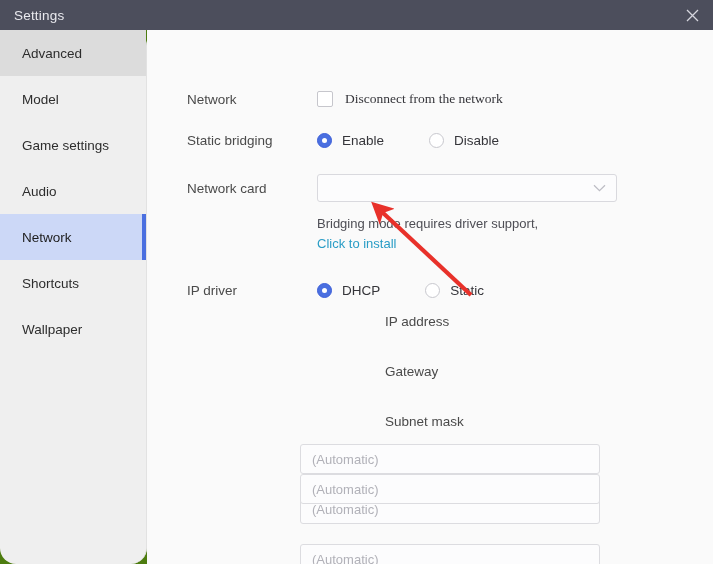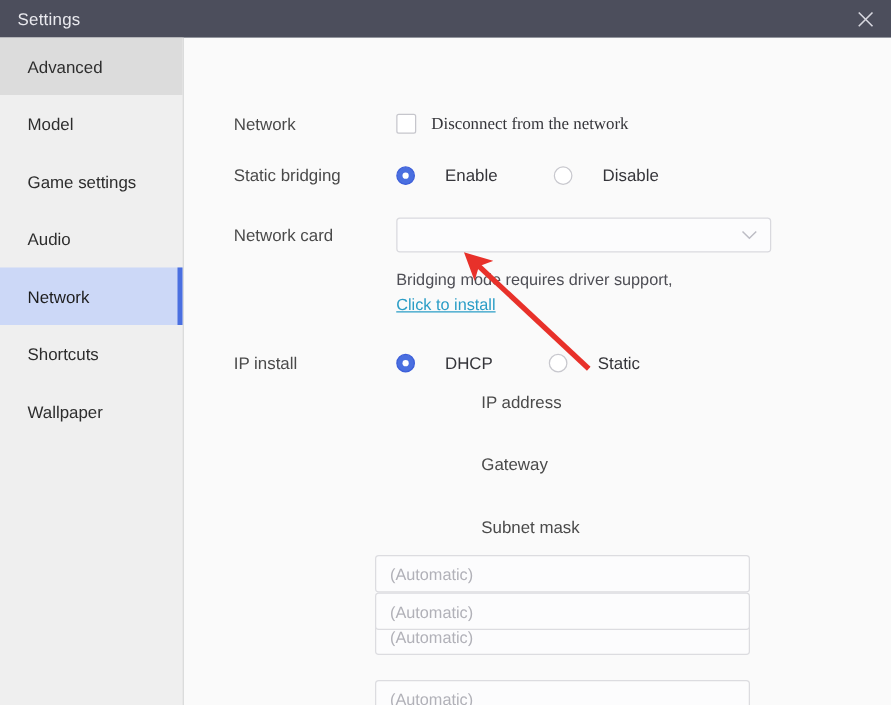--- a/index.html
+++ b/index.html
@@ -16,7 +16,7 @@
     position: relative;
     width: 713px;
     height: 564px;
-    background: #0f172a;
+    background: #4d7c0f;
     display: flex;
     flex-direction: column;
   }

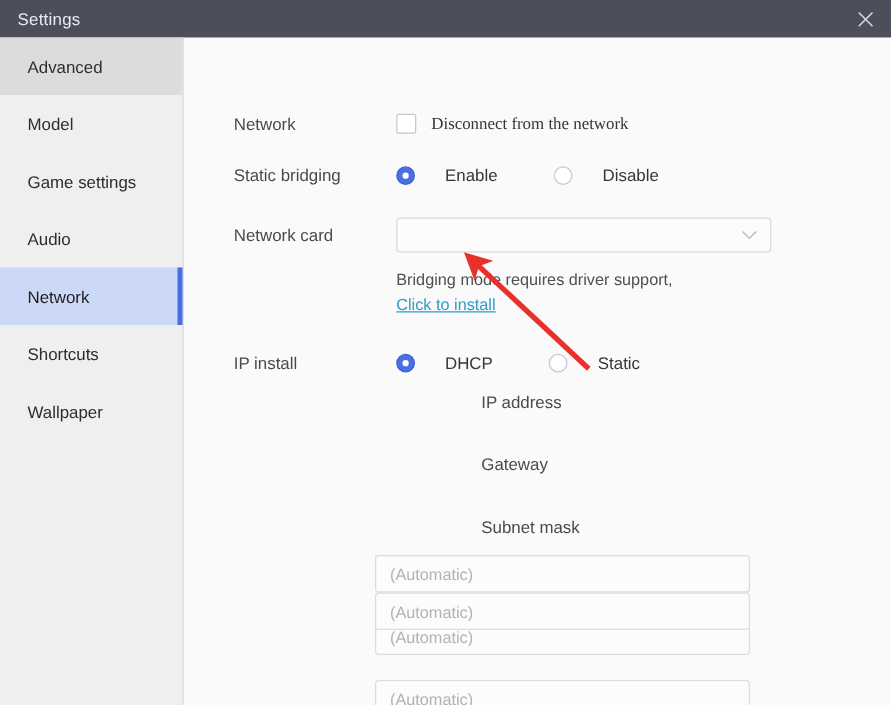--- a/index.html
+++ b/index.html
@@ -66,6 +66,7 @@
     border-right: 1px solid #e2e2e2;
     padding-top: 0;
     position: relative;
+    border-radius: 16px;
   }
   .side-item {
     height: 46px;

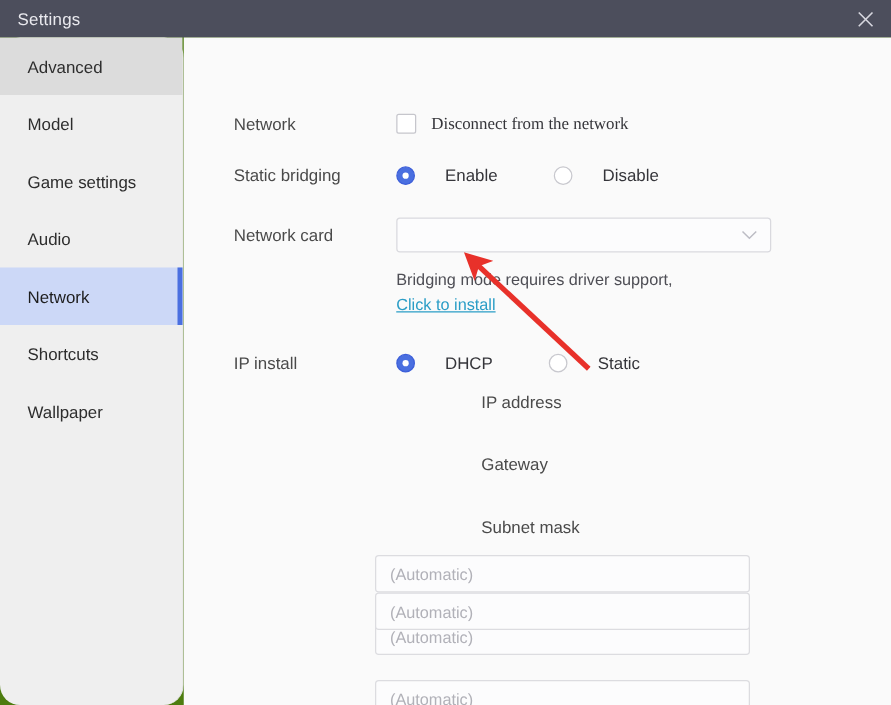--- a/index.html
+++ b/index.html
@@ -183,7 +183,7 @@
   .radio-label {
     font-size: 13.5px;
     color: #35353a;
-    margin-left: 24px;
+    margin-left: 10px;
     cursor: pointer;
   }
   .radio-gap { width: 45px; flex: 0 0 45px; }

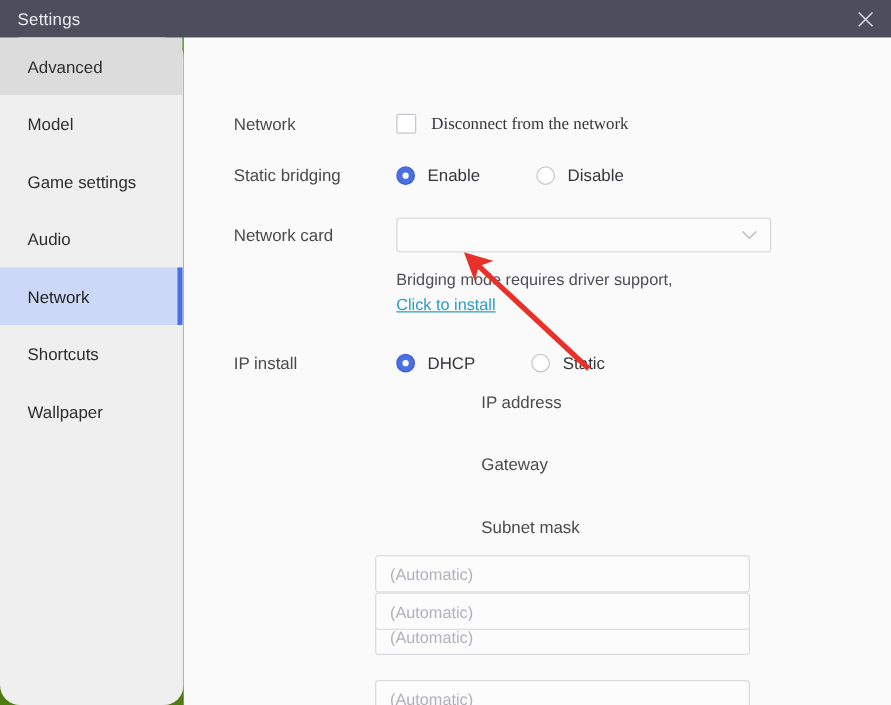--- a/index.html
+++ b/index.html
@@ -229,7 +229,6 @@
     margin-top: 3px;
     font-size: 13px;
     color: #2a9dc6;
-    text-decoration: underline;
     cursor: pointer;
   }
 

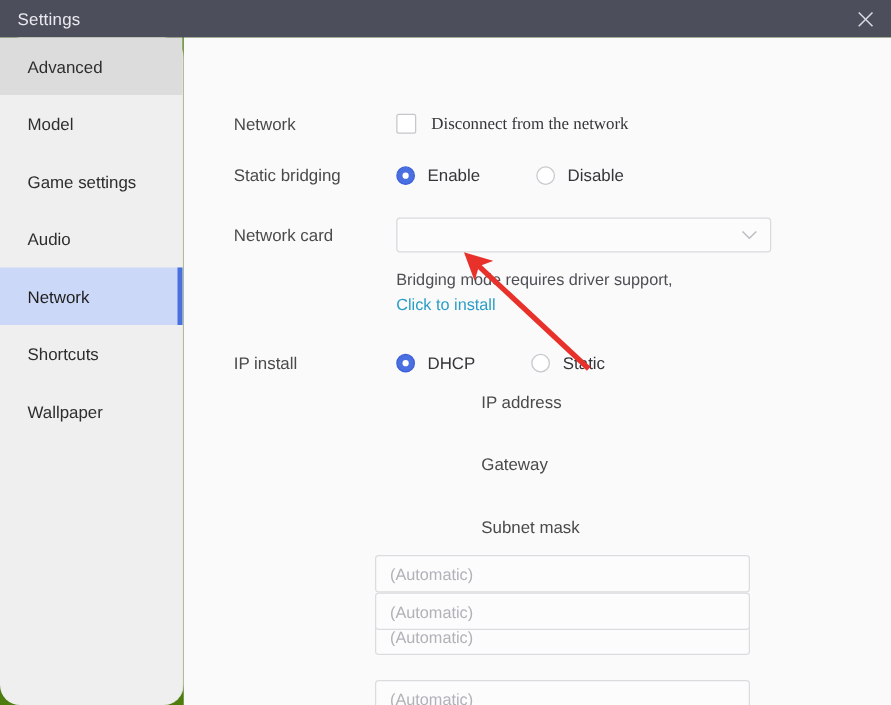--- a/index.html
+++ b/index.html
@@ -364,7 +364,7 @@
         </div>
 
         <div class="row r-ipsetting">
-          <div class="row-label">IP install</div>
+          <div class="row-label">IP driver</div>
           <div class="row-control radio-group">
             <div class="radio-item">
               <span class="radio checked"></span>

